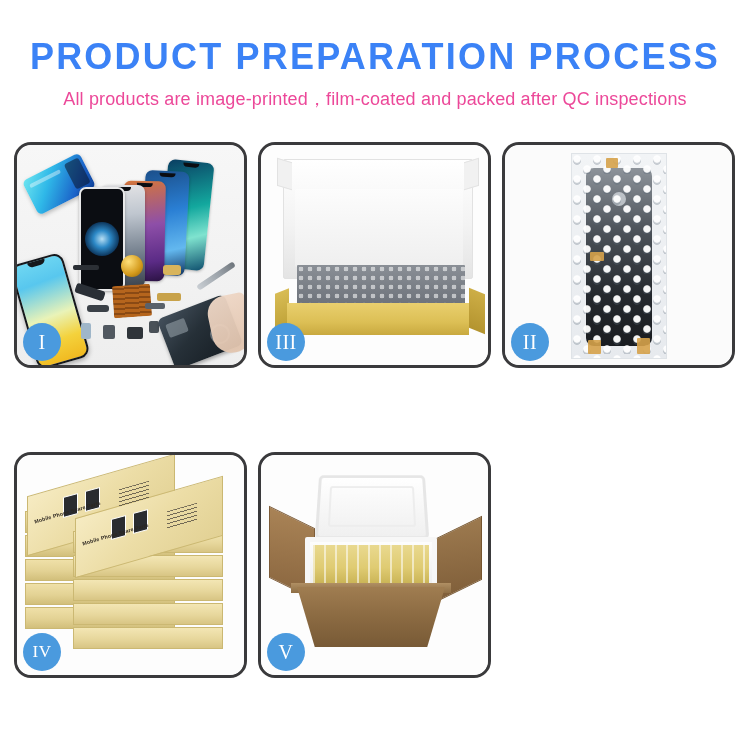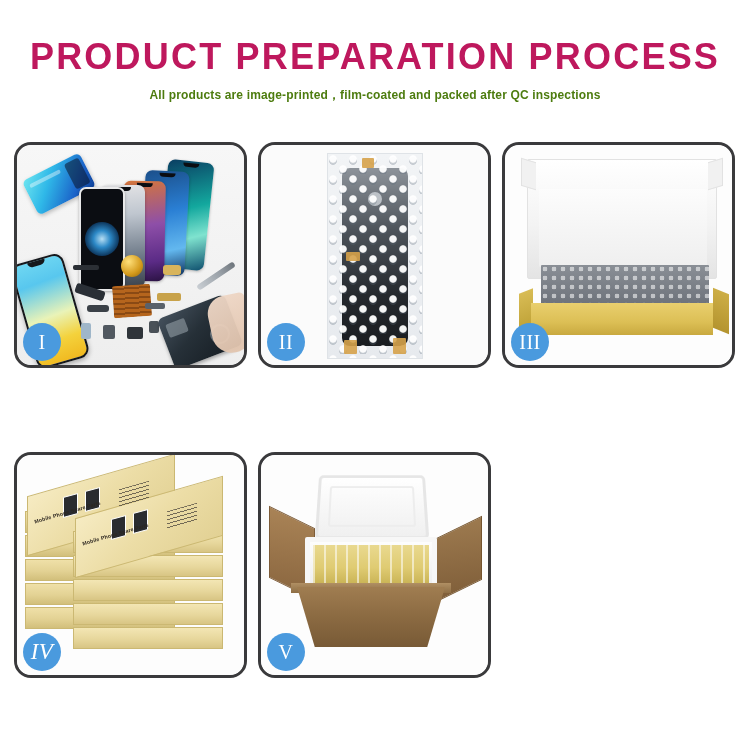--- a/index.html
+++ b/index.html
@@ -13,7 +13,7 @@
   
   .header{padding-top:38px;text-align:center;}
   .title{
-    font-size:36px;font-weight:700;color:#be185d;
+    font-size:36px;font-weight:700;color:#3b82f6;
     letter-spacing:2.2px;line-height:1.05;margin:0;
     font-family:"Liberation Sans", sans-serif;
   }

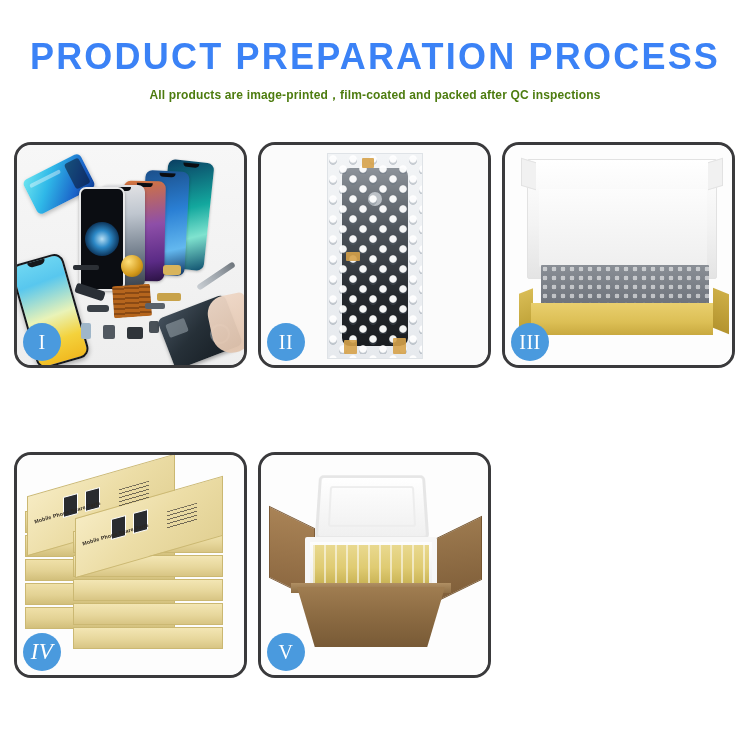--- a/index.html
+++ b/index.html
@@ -18,8 +18,8 @@
     font-family:"Liberation Sans", sans-serif;
   }
   .subtitle{
-    font-size:12px;color:#4d7c0f;margin:11px 0 0 0;
-    letter-spacing:.15px;font-weight:700;
+    font-size:18px;color:#ec4899;margin:11px 0 0 0;
+    letter-spacing:.15px;font-weight:400;
   }
 
   

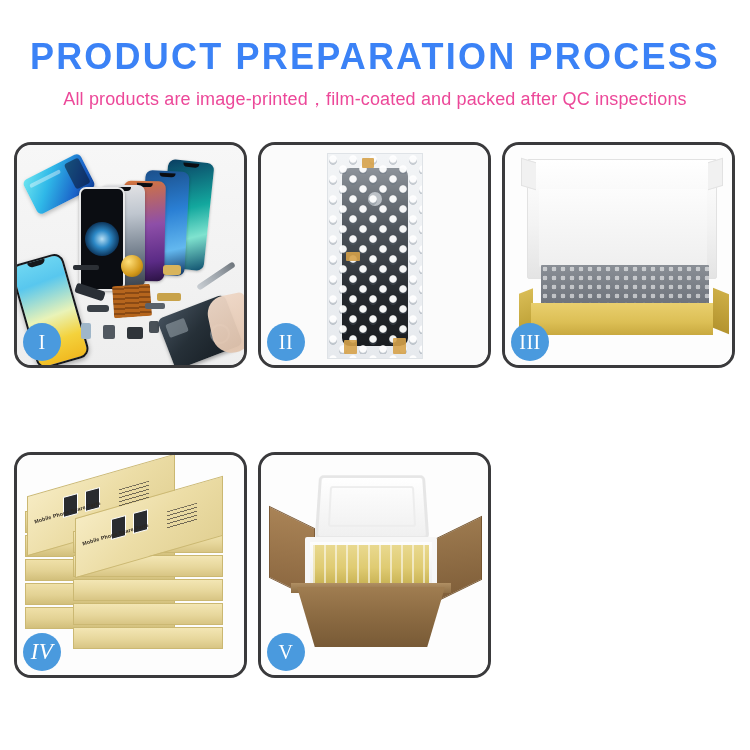--- a/index.html
+++ b/index.html
@@ -393,6 +393,18 @@
     </div>
 
     <div class="card">
+      <div class="card-inner p3">
+        <div class="b3-lid"></div>
+        <div class="b3-foam"></div>
+        <div class="b3-fill"></div>
+        <div class="b3-lside"></div>
+        <div class="b3-side"></div>
+        <div class="b3-front"></div>
+      </div>
+      <div class="badge">III</div>
+    </div>
+
+    <div class="card">
       <div class="card-inner p2">
         <div class="bw-pack">
           <div class="bw-screen">
@@ -407,18 +419,6 @@
         </div>
       </div>
       <div class="badge">II</div>
-    </div>
-
-    <div class="card">
-      <div class="card-inner p3">
-        <div class="b3-lid"></div>
-        <div class="b3-foam"></div>
-        <div class="b3-fill"></div>
-        <div class="b3-lside"></div>
-        <div class="b3-side"></div>
-        <div class="b3-front"></div>
-      </div>
-      <div class="badge">III</div>
     </div>
 
     <div class="card">

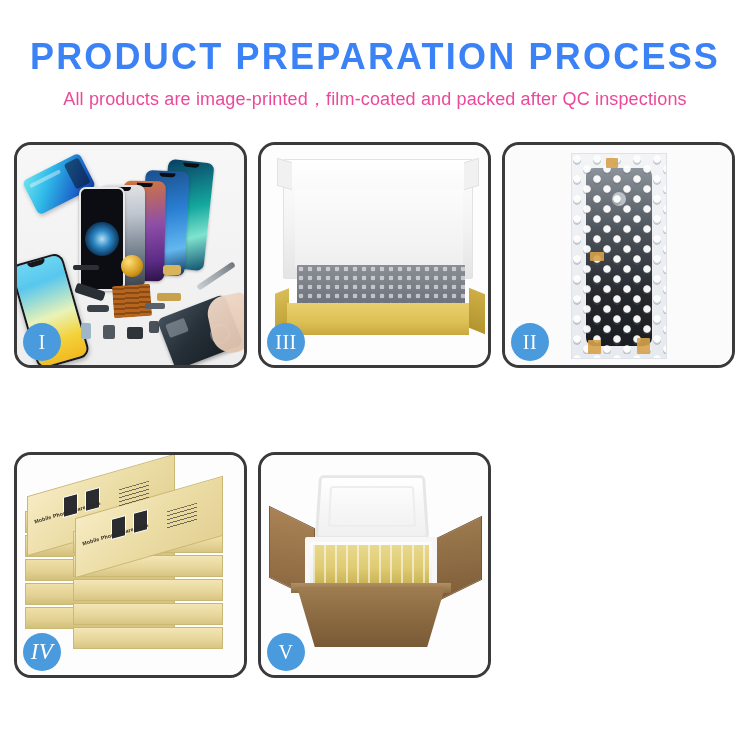--- a/index.html
+++ b/index.html
@@ -50,7 +50,7 @@
     letter-spacing:.5px;
     z-index:40;
   }
-  .badge.sm{font-size:23px;font-style:italic;}
+  .badge.sm{font-size:17px;}
 
   
   .p1{background:linear-gradient(180deg,#f7f7f7 0%,#eeeeee 100%);}

